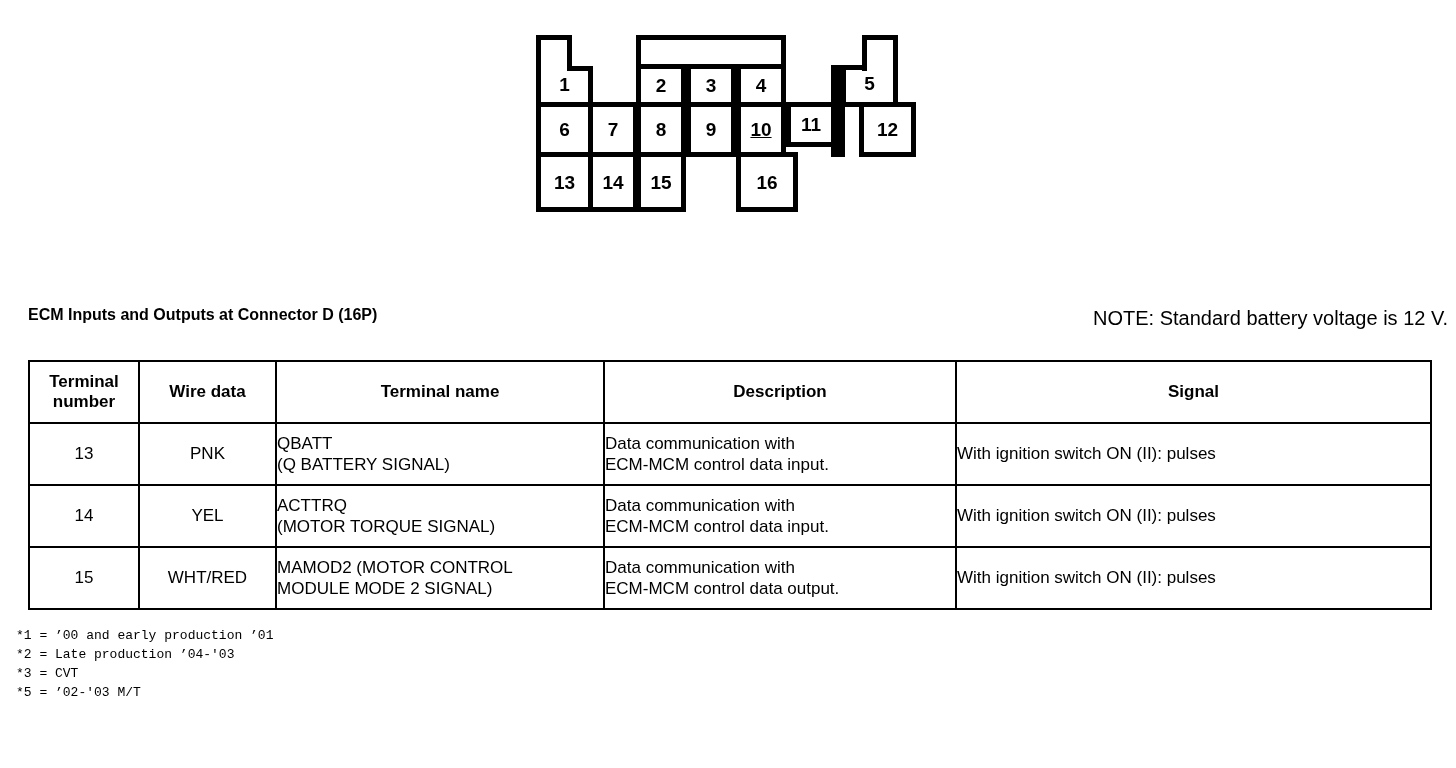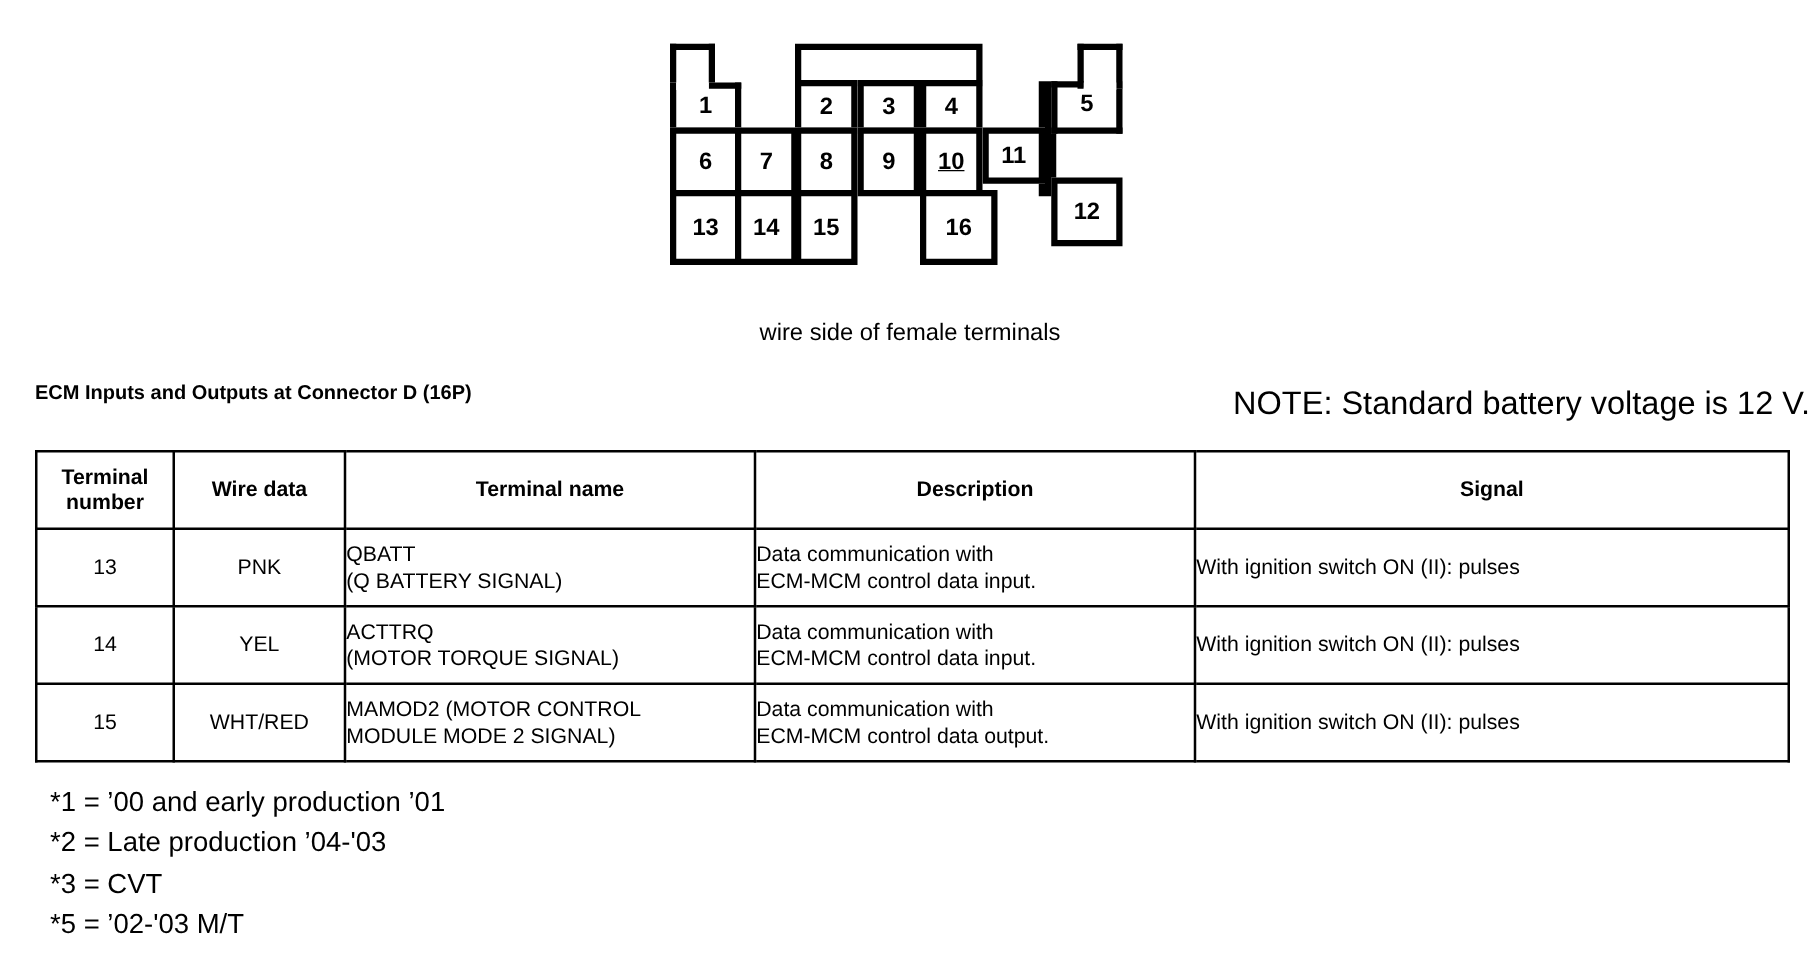--- a/index.html
+++ b/index.html
@@ -206,7 +206,7 @@
     <div class="pin" style="left:250px; top:67px; width:50px; height:45px;">
       <span>11</span>
     </div>
-    <div class="pin" style="left:305px; top:67px; width:57px; height:55px;margin-top:40px;">
+    <div class="pin" style="left:323px; top:67px; width:57px; height:55px;">
       <span>12</span>
     </div>
 

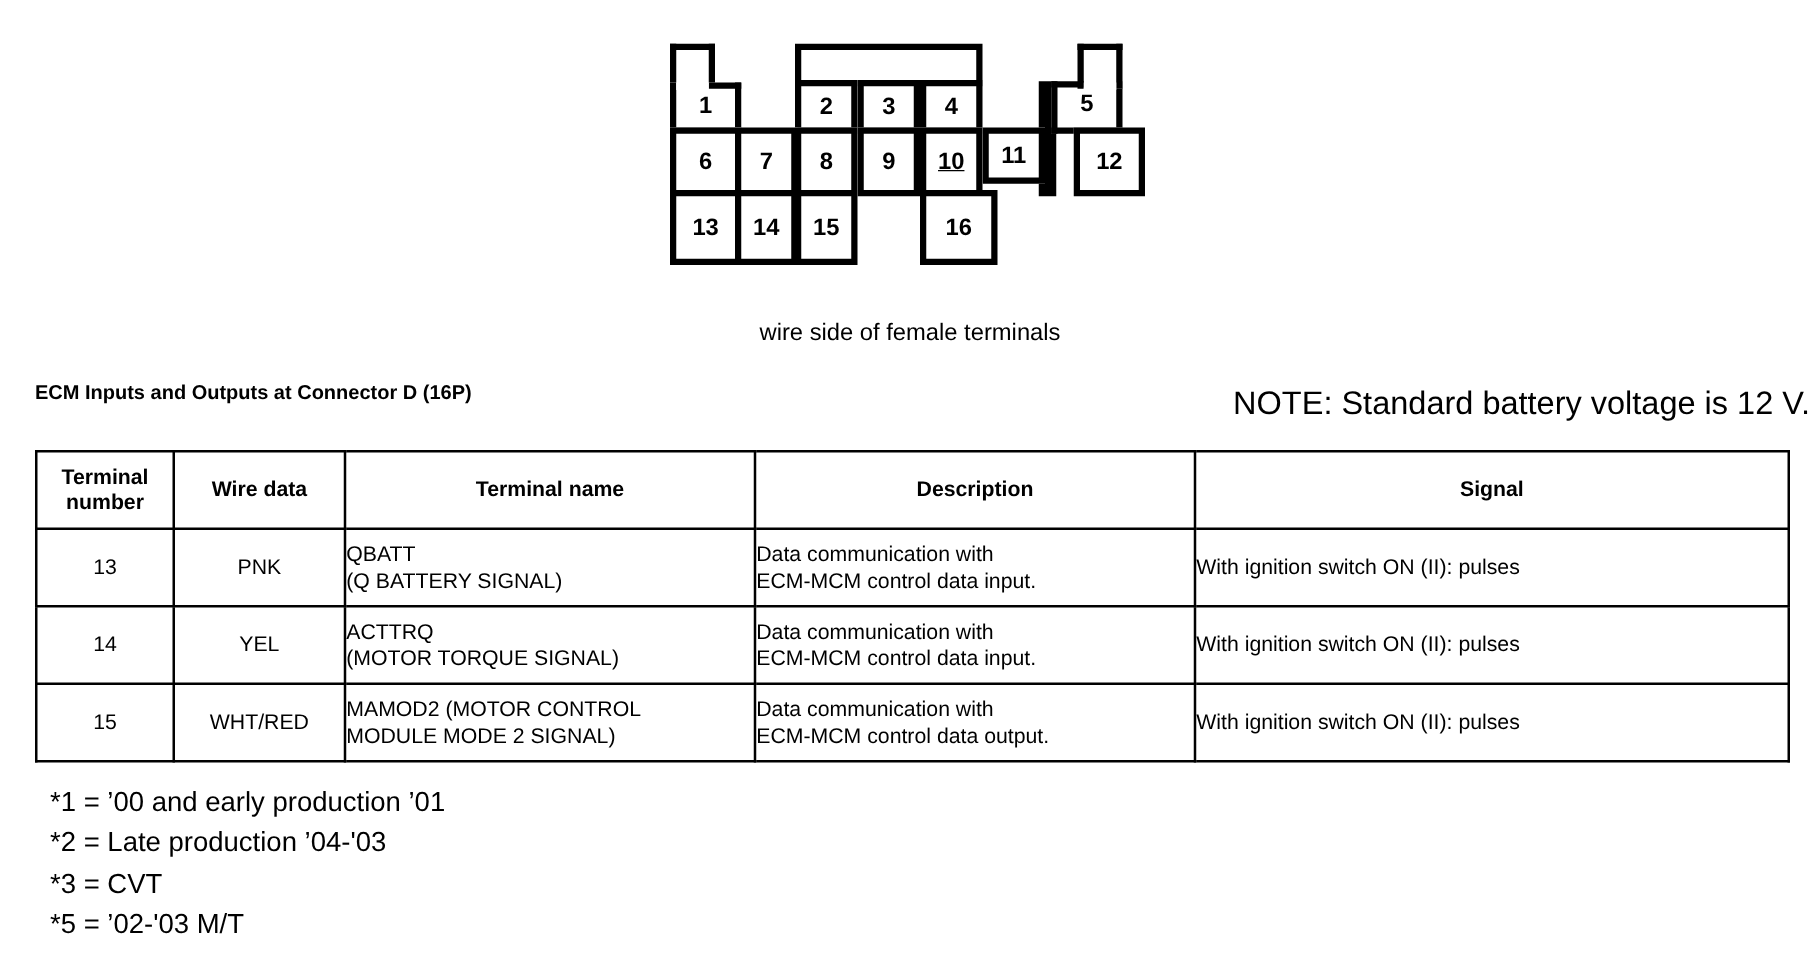--- a/index.html
+++ b/index.html
@@ -225,7 +225,6 @@
 
   </div>
 
-  <div id="connector-caption">wire side of female terminals</div>
 </div>
 
 <div id="heading-row">

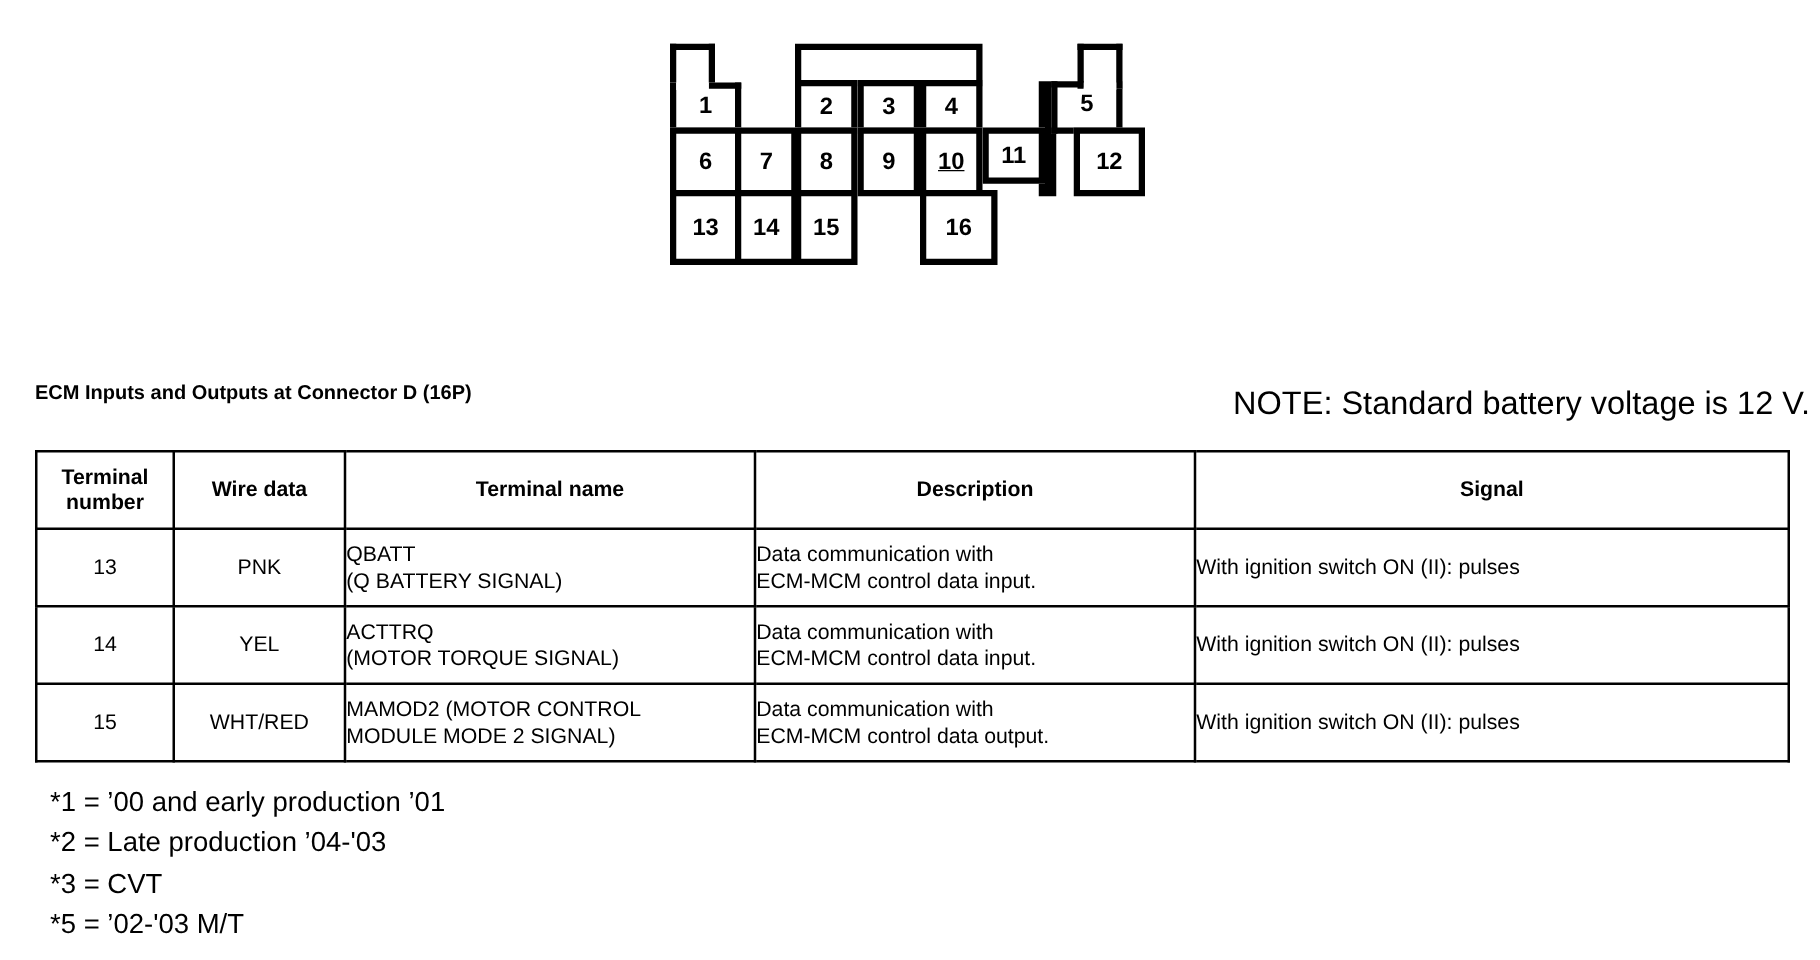--- a/index.html
+++ b/index.html
@@ -93,7 +93,7 @@
     right: 8px;
     top: 1px;
     font-family: "Liberation Sans", sans-serif;
-    font-size: 26px;
+    font-size: 20px;
     white-space: nowrap;
   }
 

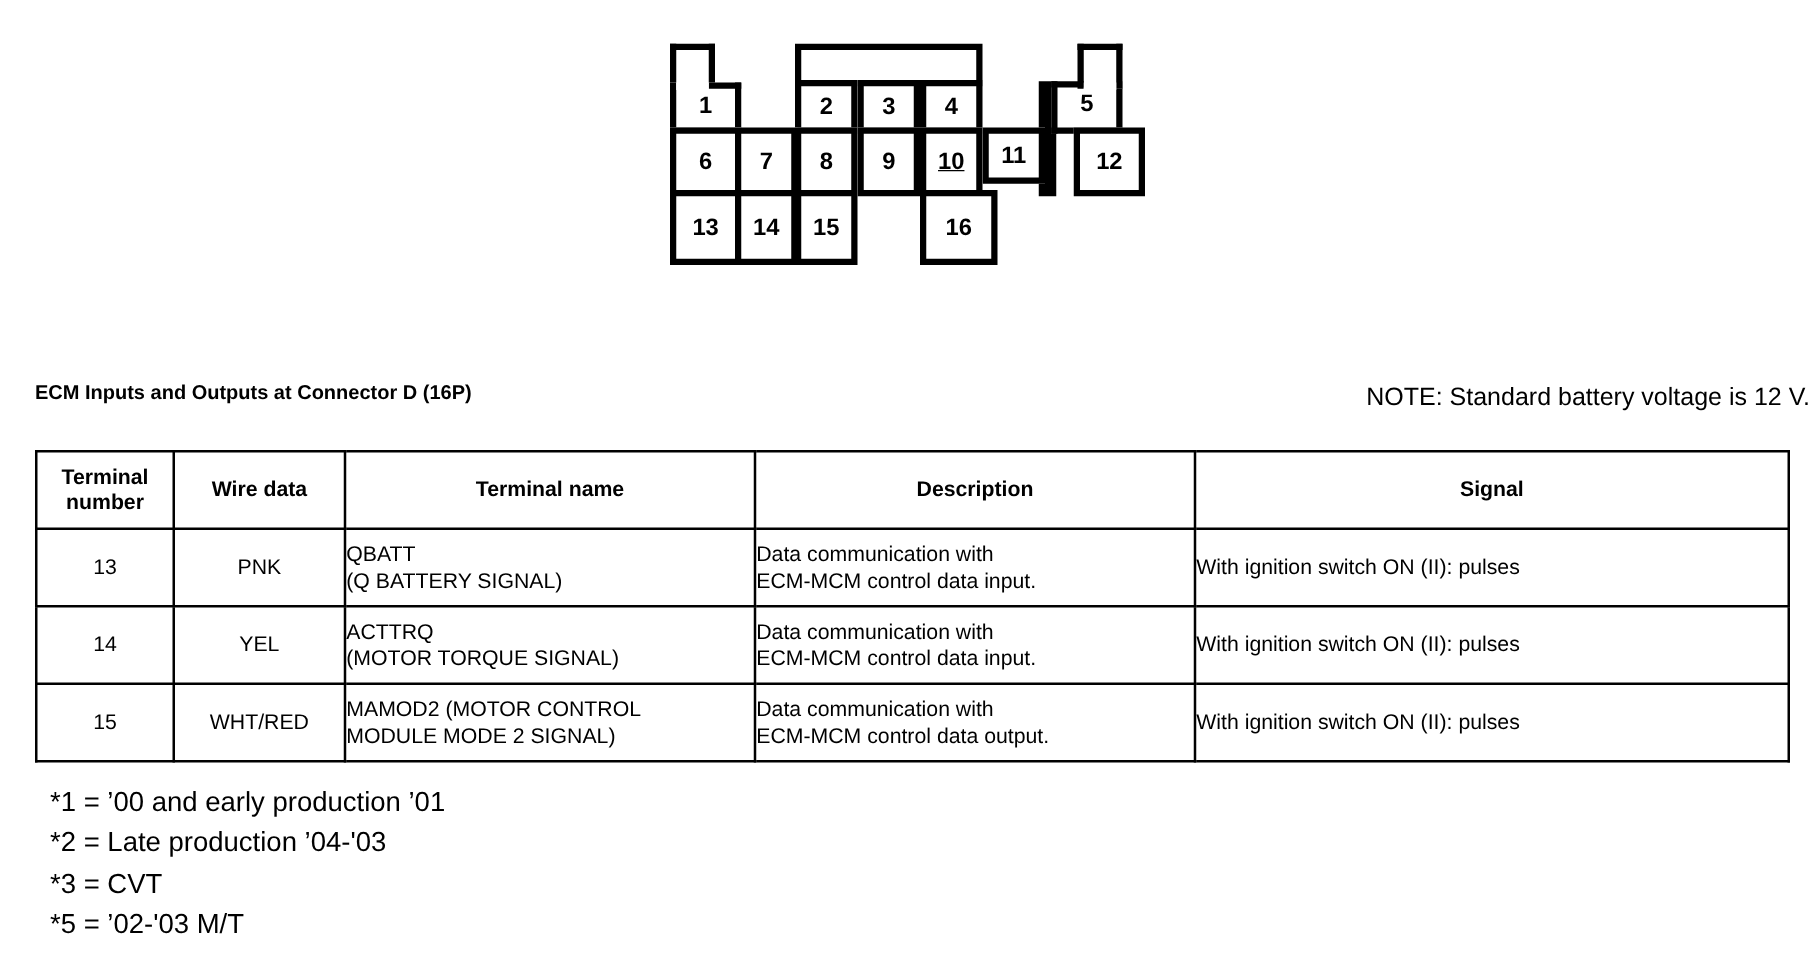--- a/index.html
+++ b/index.html
@@ -144,10 +144,10 @@
   
   #footnotes {
     position: absolute;
-    left: 40px;
+    left: 16px;
     top: 626px;
-    font-family: Liberation Sans, sans-serif;
-    font-size: 22px;
+    font-family: Liberation Mono, monospace;
+    font-size: 13px;
     line-height: 1.47;
   }
   #footnotes .footnote { display: block; white-space: nowrap; }

